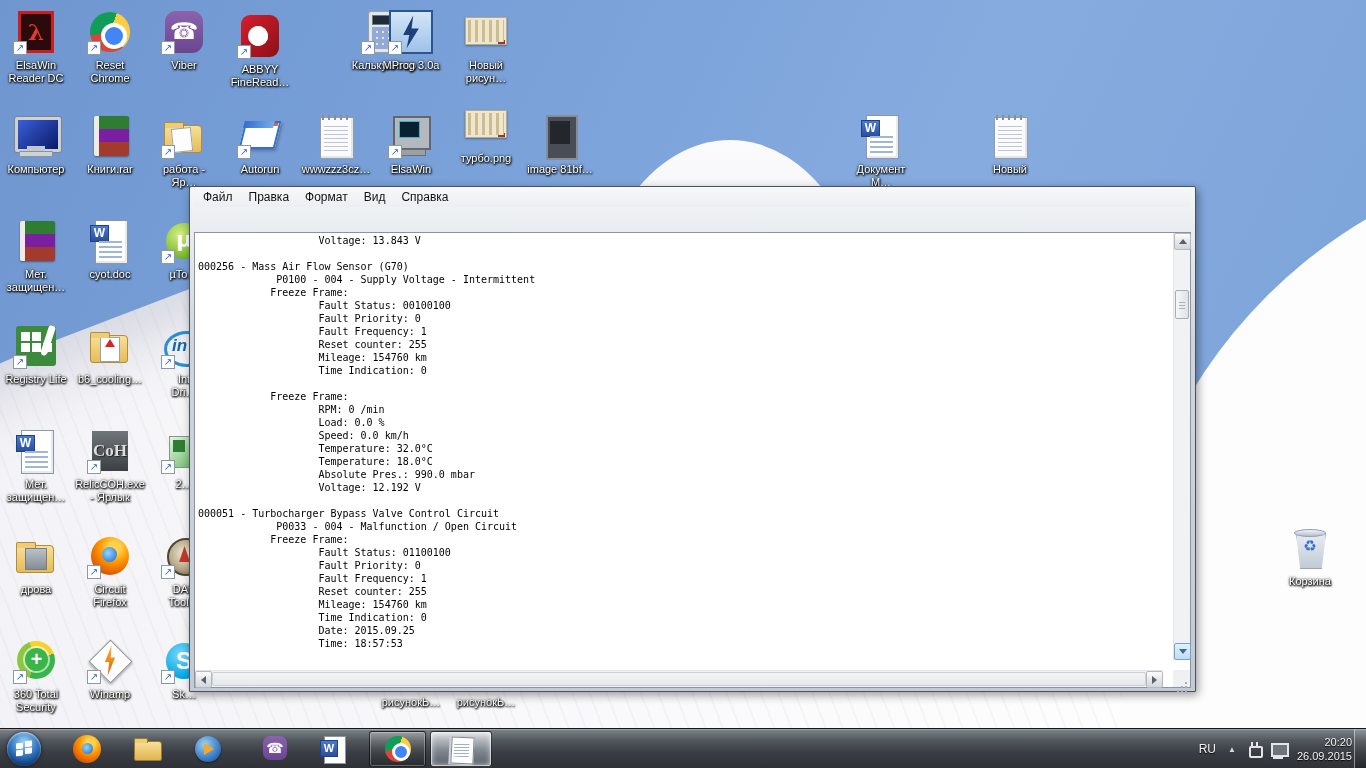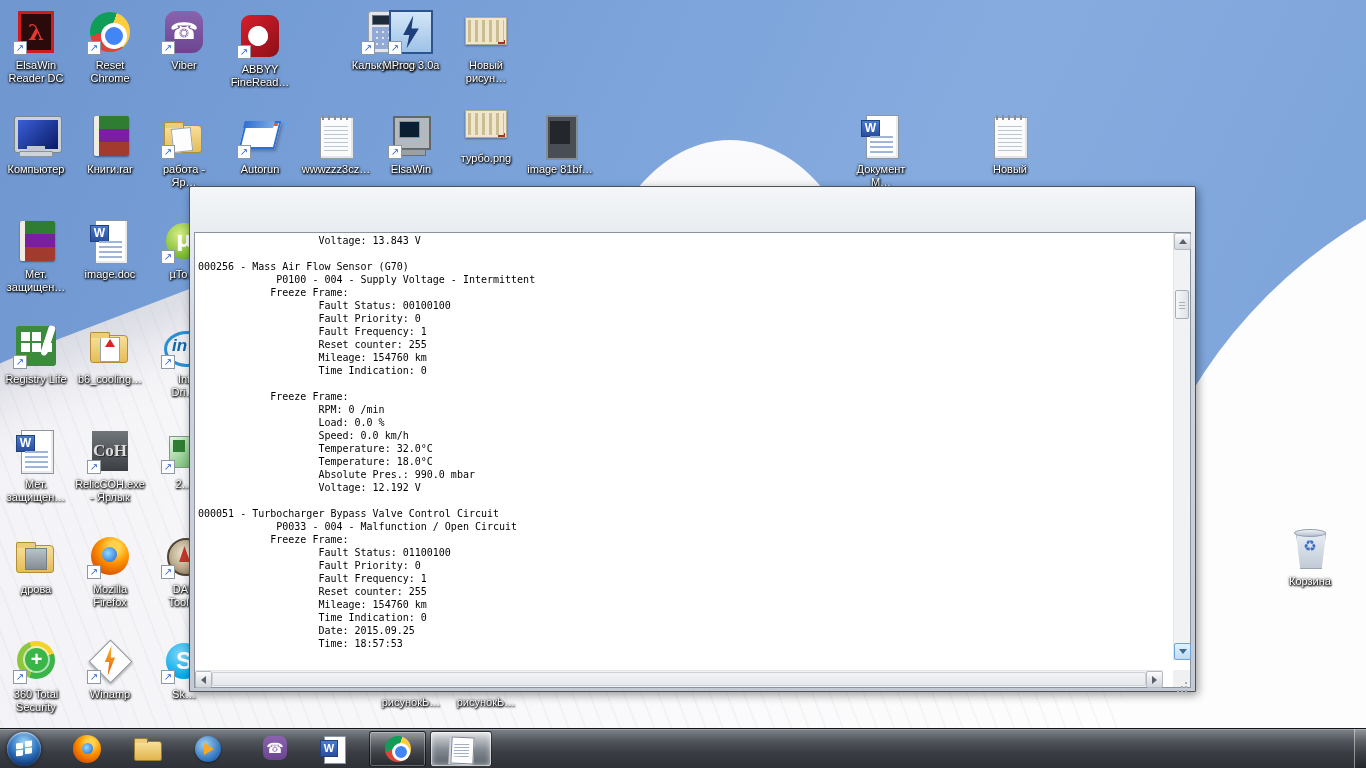--- a/index.html
+++ b/index.html
@@ -660,6 +660,18 @@
     </div>
 
   <div id="notepad">
+    <div class="menubar">
+
+        <span class="menu-item">Файл</span>
+
+        <span class="menu-item">Правка</span>
+
+        <span class="menu-item">Формат</span>
+
+        <span class="menu-item">Вид</span>
+
+        <span class="menu-item">Справка</span>
+      </div>
     <div class="client">
       <div class="textarea">                    Voltage: 13.843 V
 

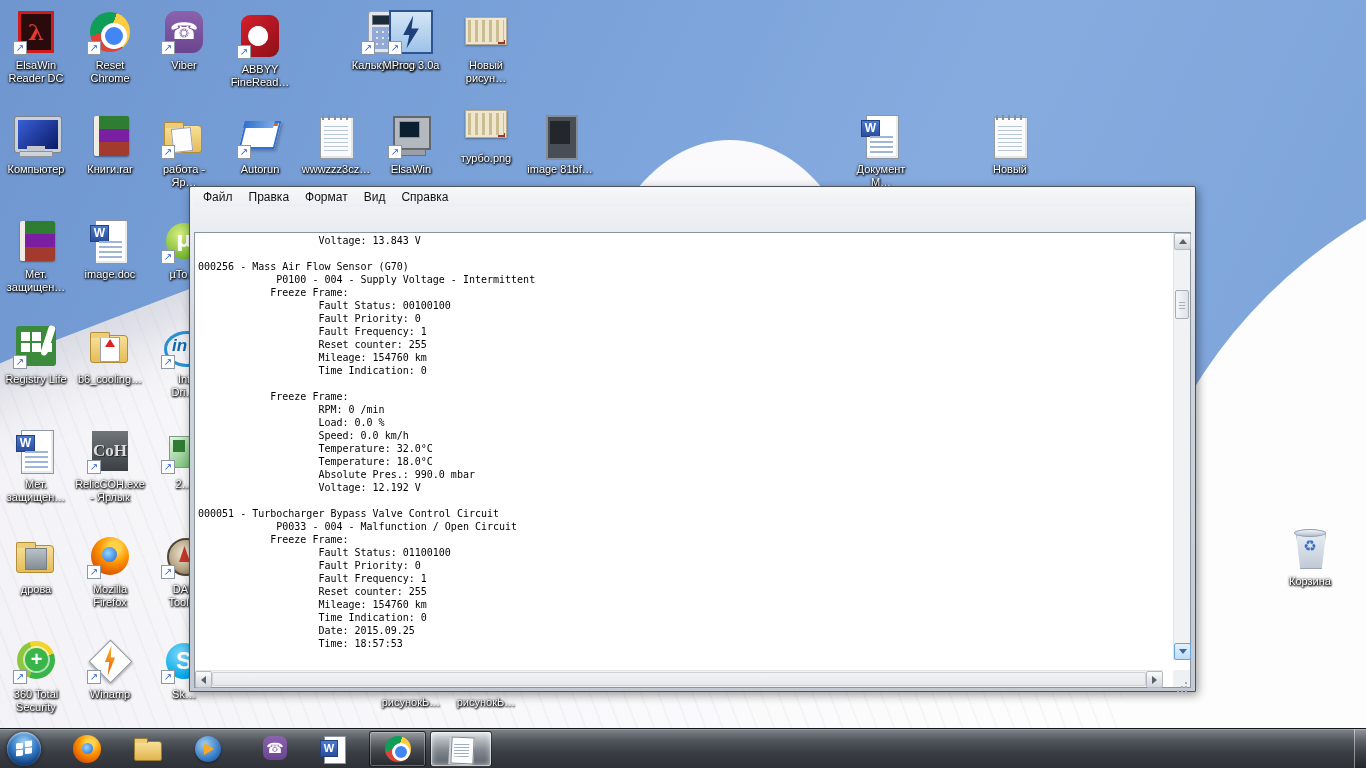--- a/index.html
+++ b/index.html
@@ -494,7 +494,7 @@
           <span class="g1"></span>
           <span class="g2"></span>
         </span>
-        <span class="dlabel">image.doc</span>
+        <span class="dlabel">cyot.doc</span>
       </div>
 
       <div class="dicon" data-type="utor" data-shortcut="true" style="position: absolute; left: 148px; top: 217px;">

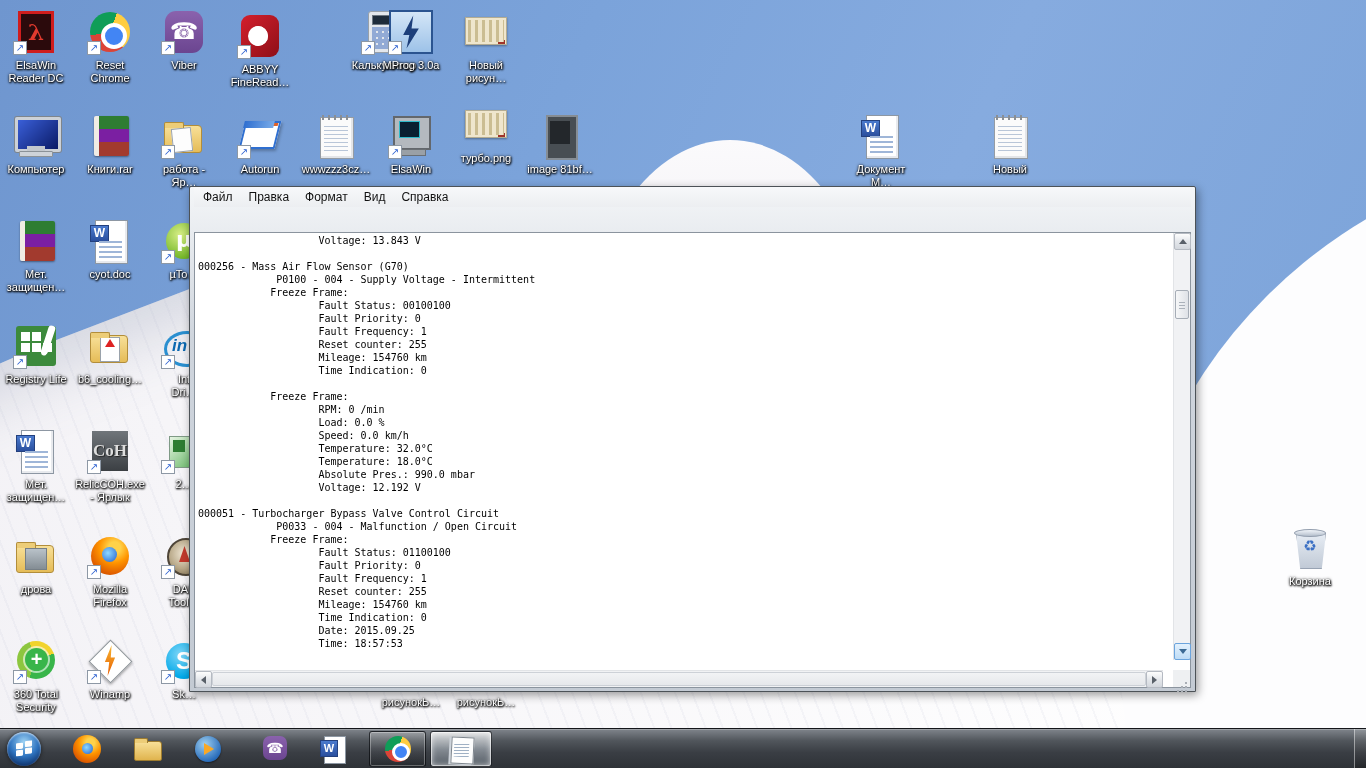--- a/index.html
+++ b/index.html
@@ -575,7 +575,7 @@
           <span class="g2"></span>
           <span class="sc-badge"></span>
         </span>
-        <span class="dlabel">Mozilla
+        <span class="dlabel">Circuit
 Firefox</span>
       </div>
 

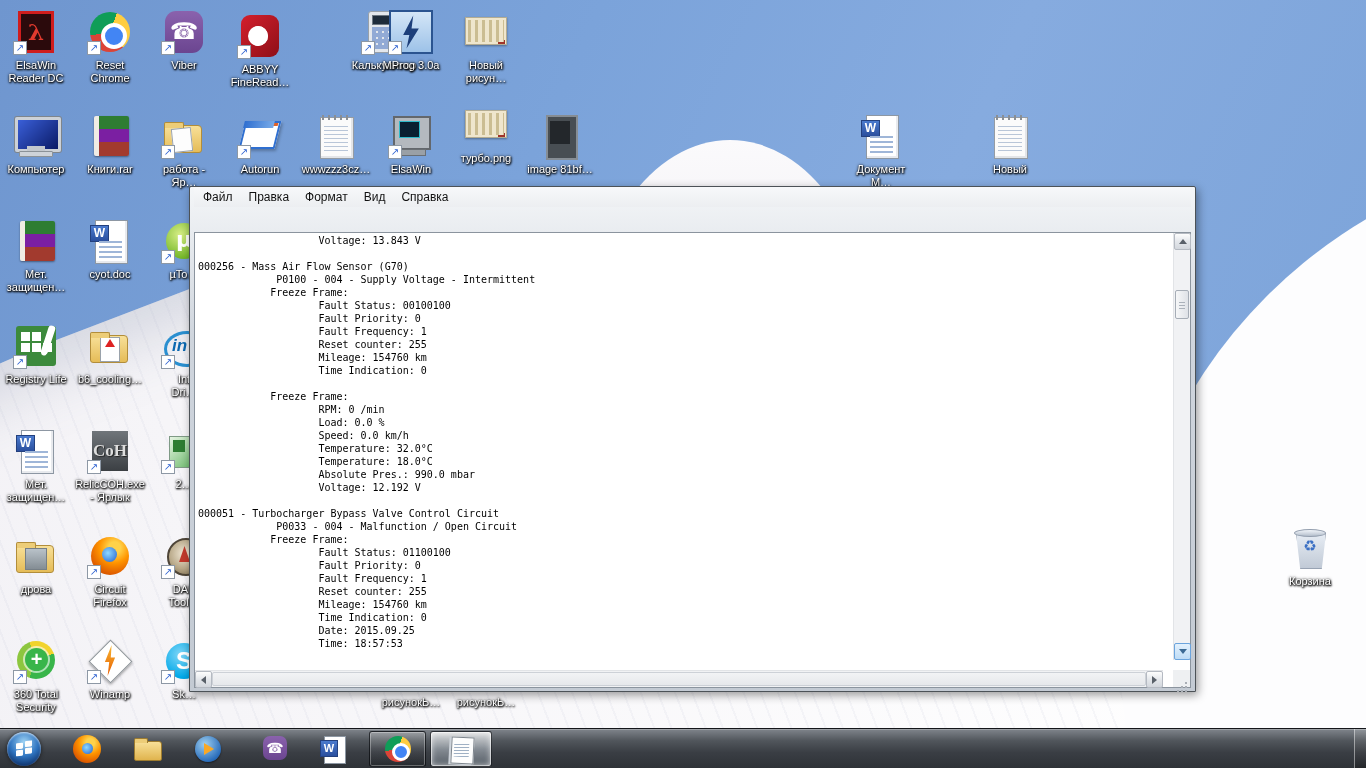--- a/index.html
+++ b/index.html
@@ -762,6 +762,16 @@
           <span class="tbi"></span>
         </div>
       </div>
+    <div id="tray">
+      <span class="tray-lang">RU</span>
+      <span class="tray-up">▲</span>
+      <span class="tray-plug"></span>
+      <span class="tray-net"></span>
+      <span class="tray-clock">
+        <span>20:20</span><br>
+        <span>26.09.2015</span>
+      </span>
+    </div>
     <div id="show-desktop"></div>
   </div>
 

